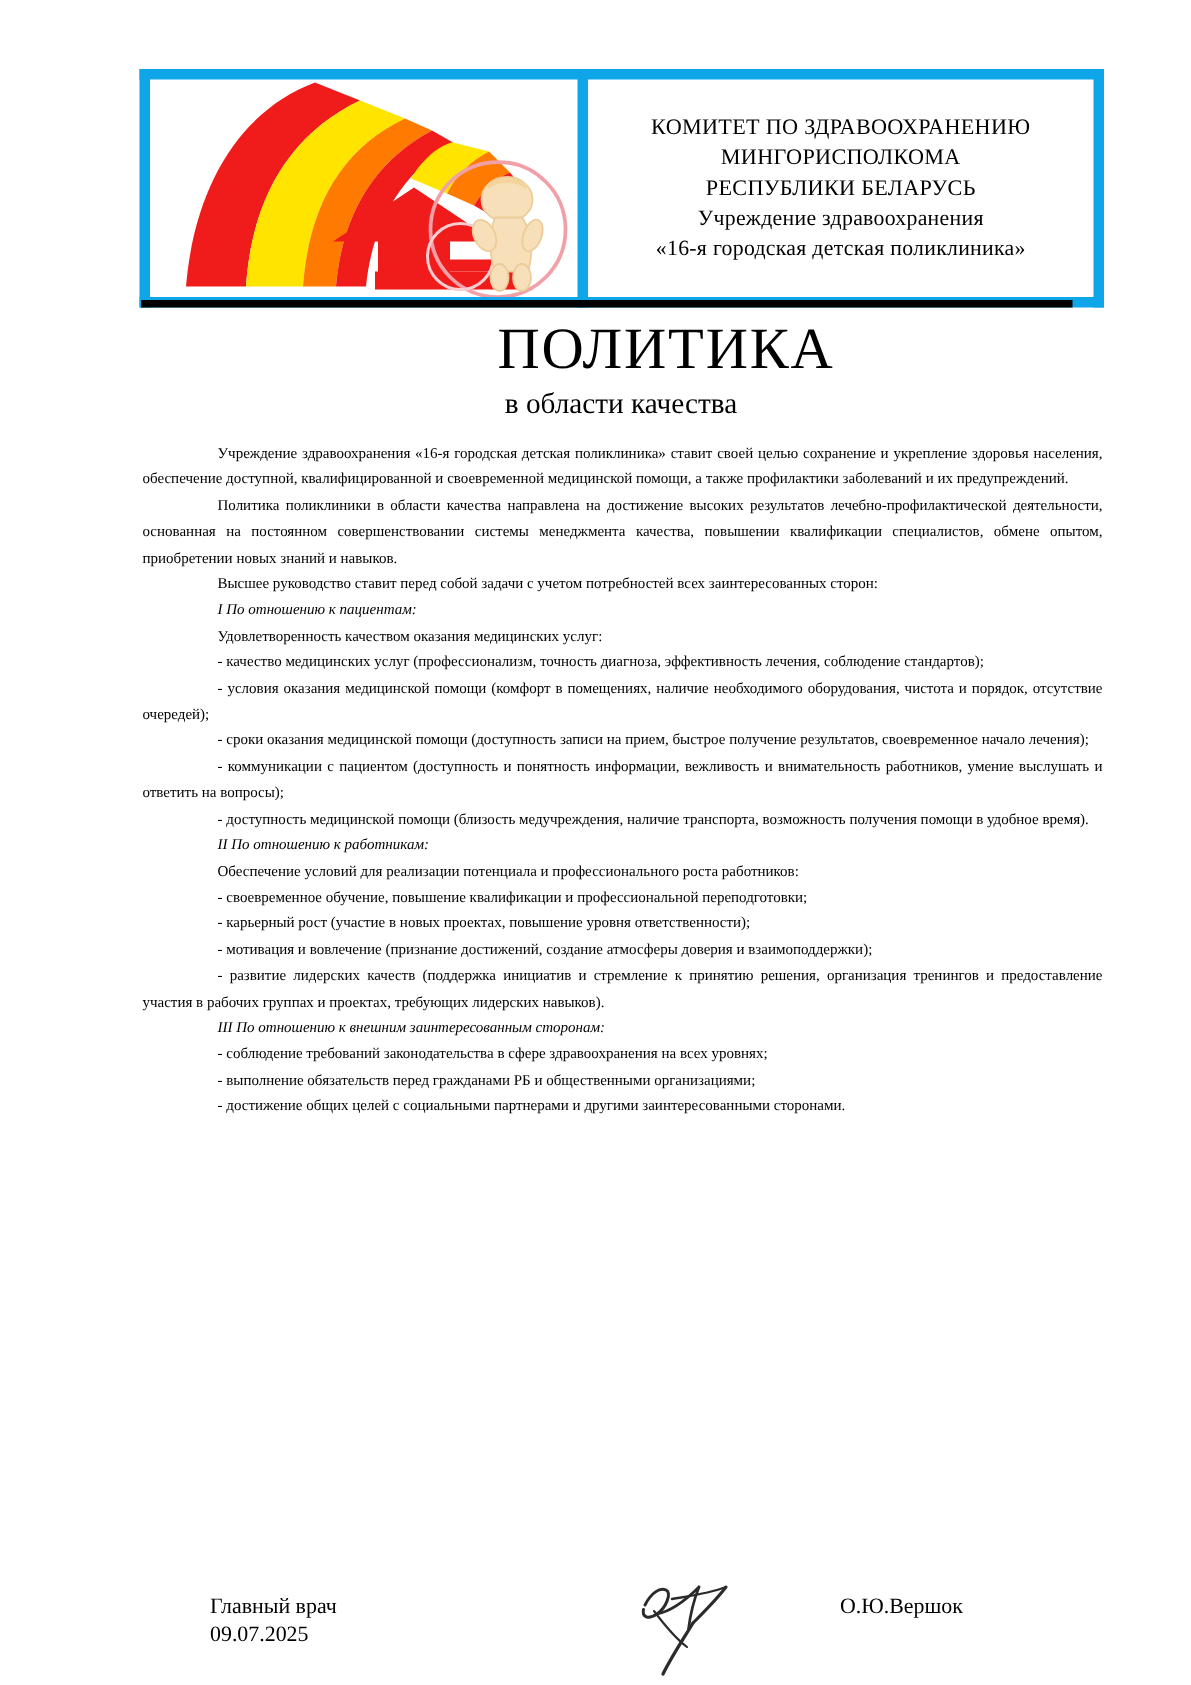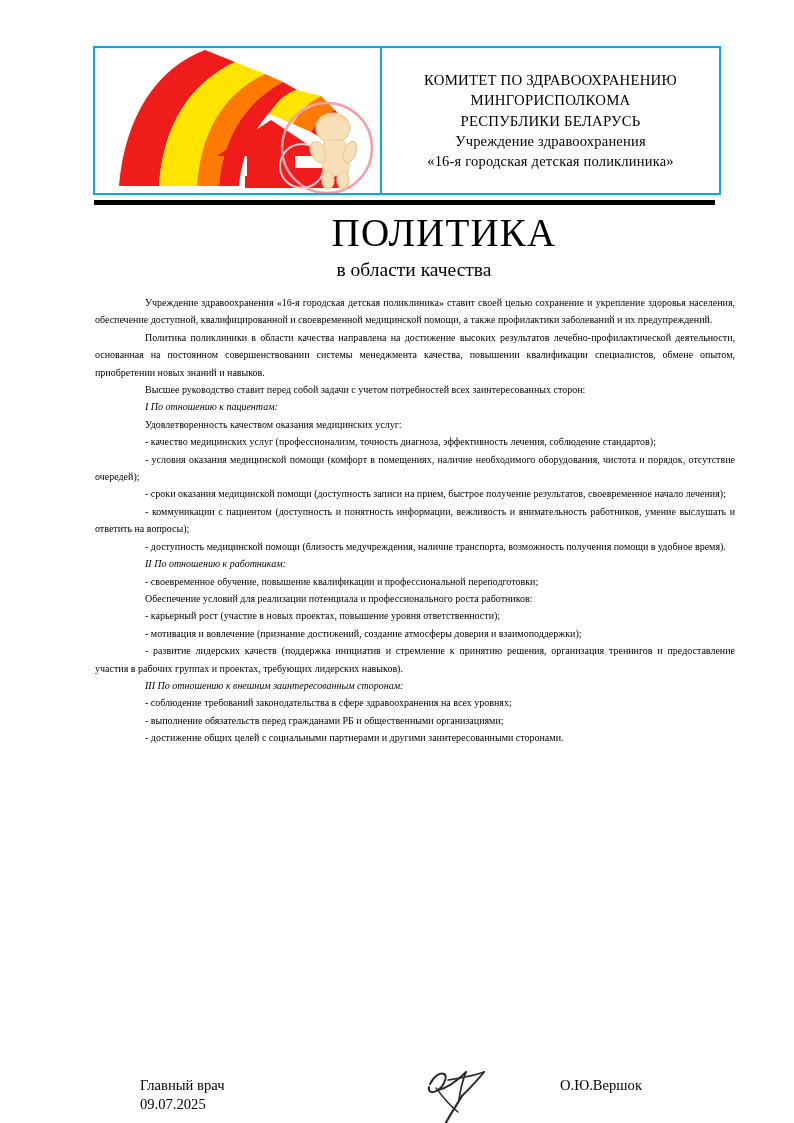--- a/index.html
+++ b/index.html
@@ -36,7 +36,7 @@
     table-layout: fixed;
   }
   .header-table td {
-    border: 2px solid #0ea5e9;
+    border: 7px solid #0ea5e9;
     padding: 0;
     vertical-align: middle;
   }

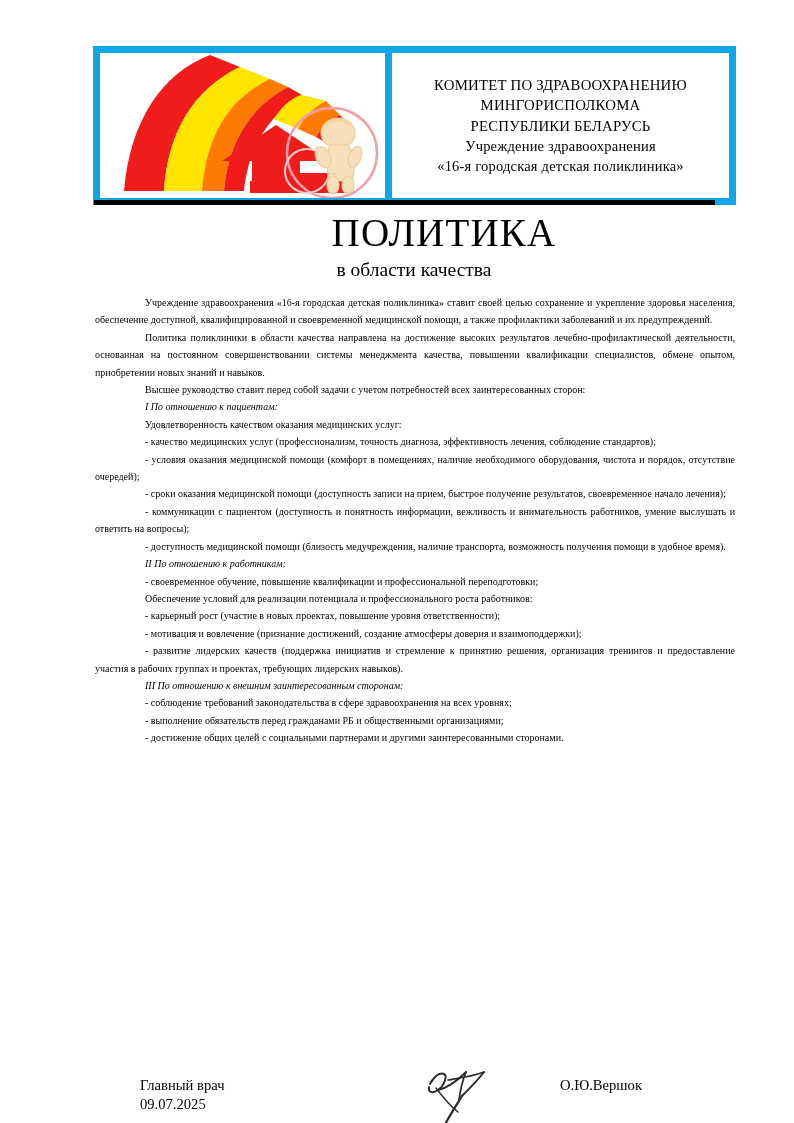--- a/index.html
+++ b/index.html
@@ -244,8 +244,8 @@
     <p>- доступность медицинской помощи (близость медучреждения, наличие транспорта, возможность получения помощи в удобное время).</p>
 
     <p class="heading last-line-left">II По отношению к работникам:</p>
+    <p>Обеспечение условий для реализации потенциала и профессионального роста работников:</p>
     <p>- своевременное обучение, повышение квалификации и профессиональной переподготовки;</p>
-    <p>Обеспечение условий для реализации потенциала и профессионального роста работников:</p>
     <p class="last-line-left">- карьерный рост (участие в новых проектах, повышение уровня ответственности);</p>
     <p>- мотивация и вовлечение (признание достижений, создание атмосферы доверия и взаимоподдержки);</p>
     <p>- развитие лидерских качеств (поддержка инициатив и стремление к принятию решения, организация тренингов и предоставление участия в рабочих группах и проектах, требующих лидерских навыков).</p>

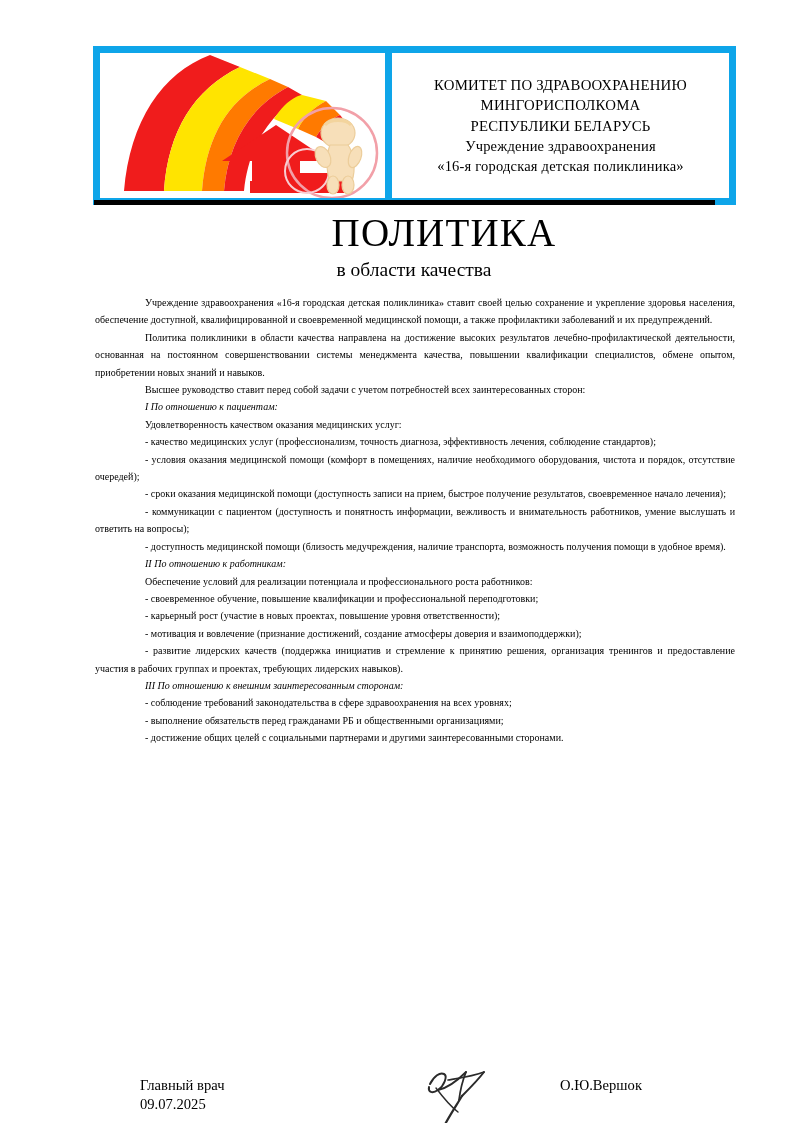--- a/index.html
+++ b/index.html
@@ -138,7 +138,6 @@
   .sig-row {
     position: relative;
     height: 20px;
-    margin-top: 14px;
   }
   .sig-left {
     position: absolute;

